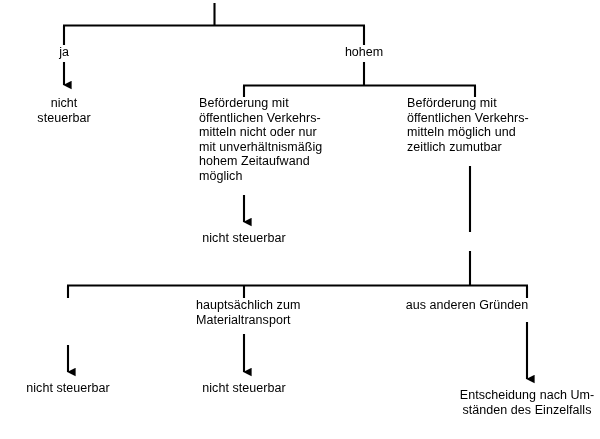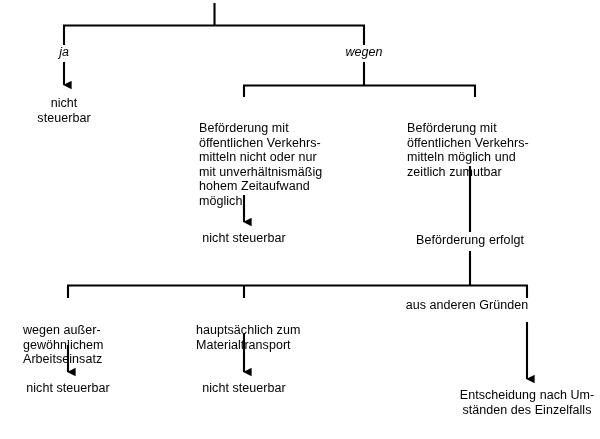--- a/index.html
+++ b/index.html
@@ -53,7 +53,6 @@
     text-align: center;
     transform: translateX(-50%);
     white-space: nowrap;
-    font-style: italic;
   }
 </style>
 </head>

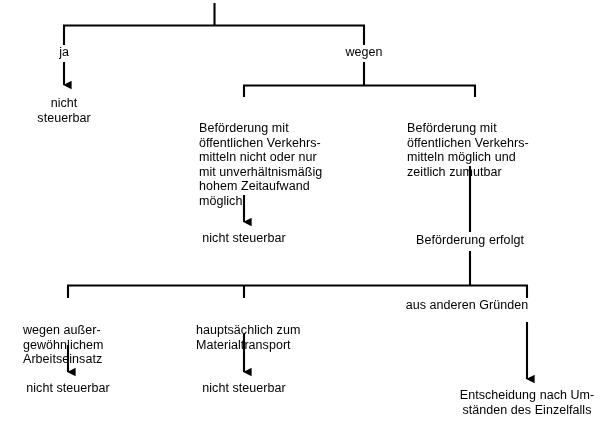--- a/index.html
+++ b/index.html
@@ -114,7 +114,7 @@
 
   <div class="edge-label" style="left:64px; top:45px;">ja</div>
 
-  <div class="edge-label" style="left:364px; top:45px;">wegen</div>
+  <div class="edge-label" style="left:364px; top:45px;">hohem</div>
 
   <div class="node-label ta-center" style="left:64px; top:96px; width:120px;text-align:center;">nicht
 steuerbar</div>

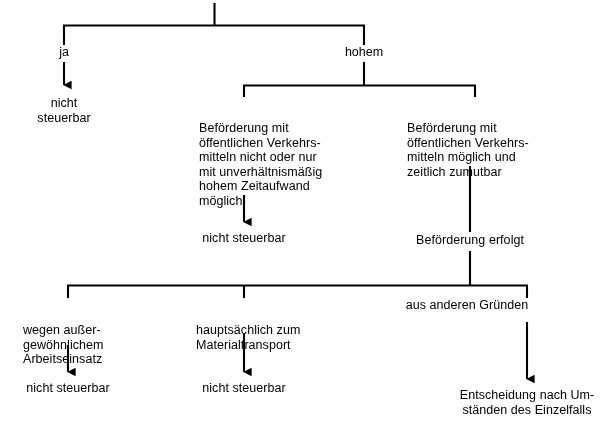--- a/index.html
+++ b/index.html
@@ -42,7 +42,6 @@
   }
   .ta-left {
     text-align: left;
-    margin-top: 25px;
   }
   .edge-label {
     position: absolute;

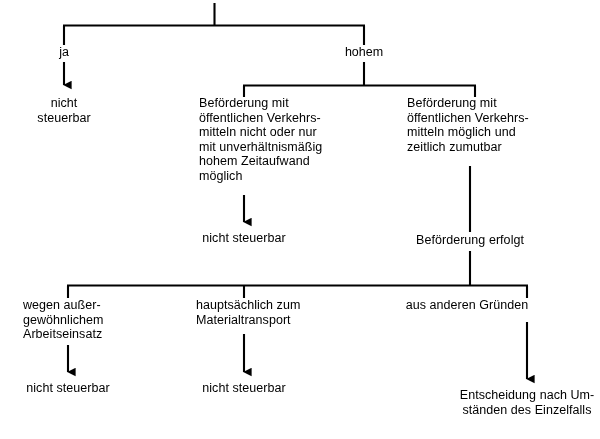--- a/index.html
+++ b/index.html
@@ -132,7 +132,6 @@
 mitteln möglich und
 zeitlich zumutbar</div>
 
-  <div class="node-label ta-center" style="left:470px; top:233px; width:190px;">Beförderung erfolgt</div>
 
   <div class="node-label ta-left" style="left:23px; top:298px; width:140px;">wegen außer-
 gewöhnlichem

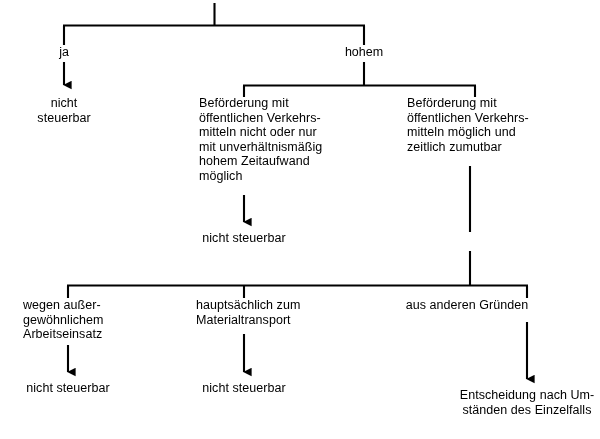--- a/index.html
+++ b/index.html
@@ -133,9 +133,6 @@
 zeitlich zumutbar</div>
 
 
-  <div class="node-label ta-left" style="left:23px; top:298px; width:140px;">wegen außer-
-gewöhnlichem
-Arbeitseinsatz</div>
 
   <div class="node-label ta-center" style="left:467px; top:298px; width:200px;">aus anderen Gründen</div>
 

